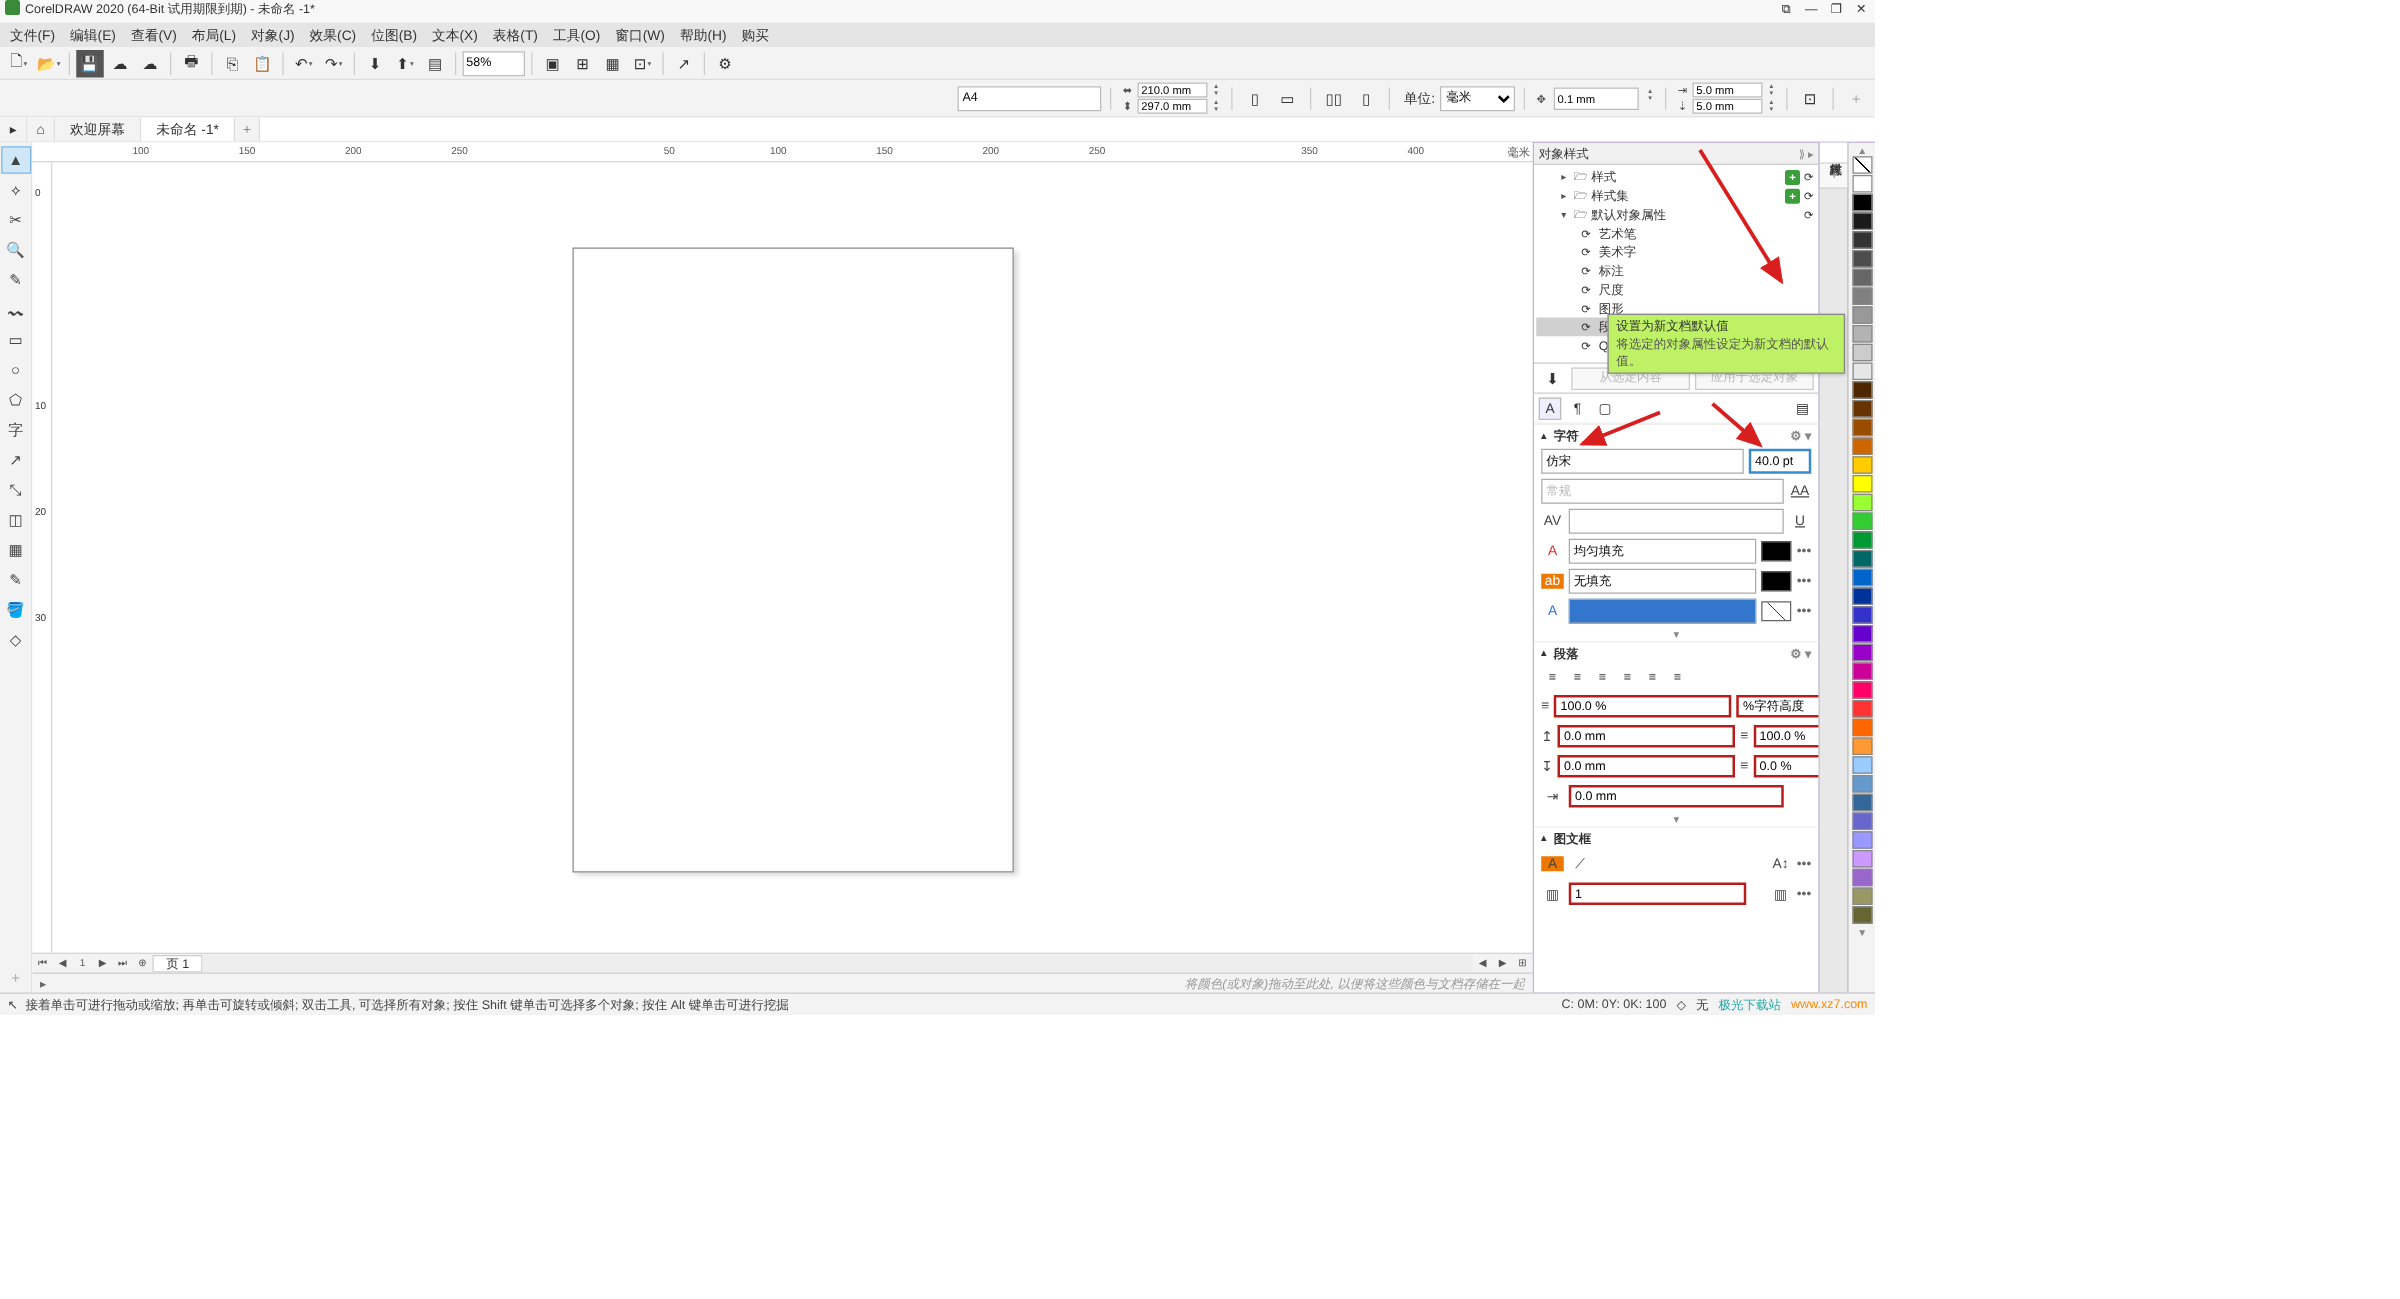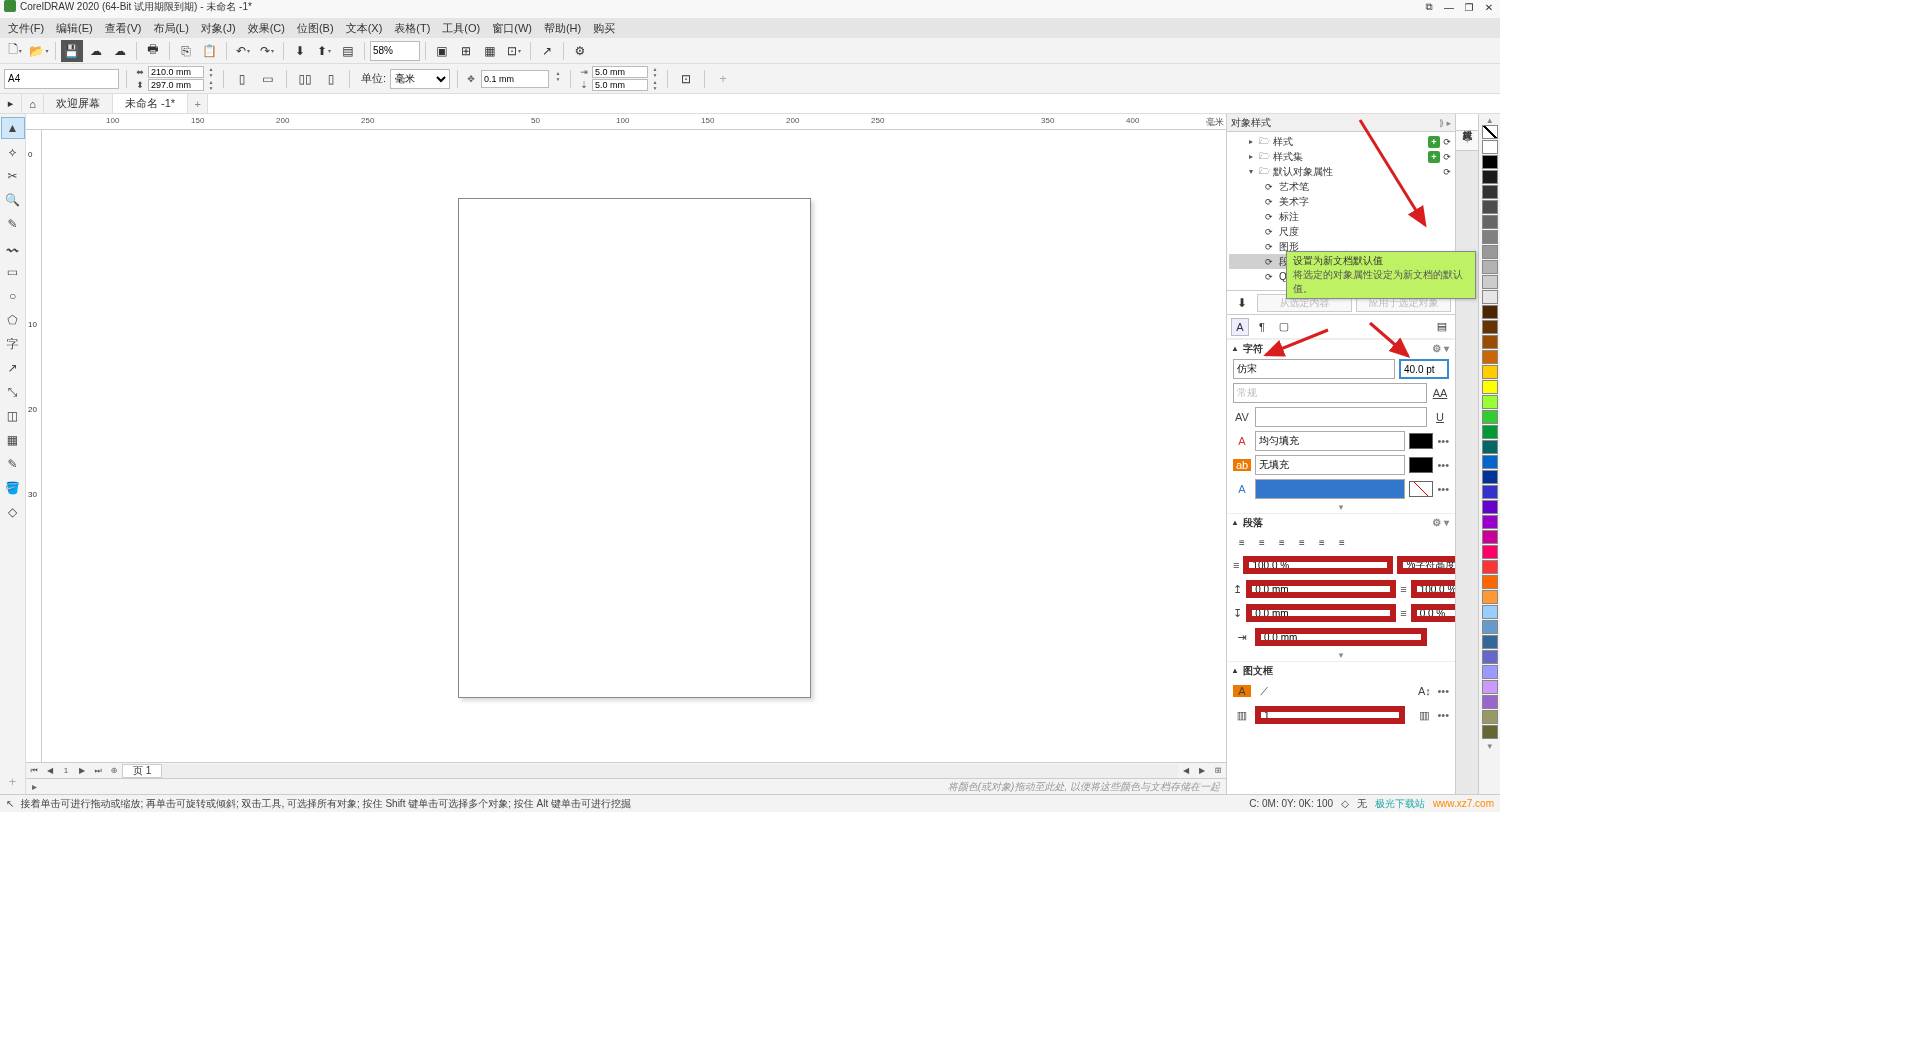--- a/index.html
+++ b/index.html
@@ -23,7 +23,7 @@
 .zoom-sel { width: 50px; height: 20px; border: 1px solid #bbb; font-size: 10px; padding: 0 2px; background: #fff; }
 
 
-.propbar { height: 30px; background: #f3f3f3; border-bottom: 1px solid #ddd; display: flex; align-items: center; padding: 0 4px; gap: 4px; }
+.propbar { height: 30px; background: #f3f3f3; border-bottom: 1px solid #ddd; display: flex; align-items: center; padding: 0 4px; gap: 4px; justify-content: flex-end; }
 .page-sel { width: 115px; height: 20px; border: 1px solid #bbb; font-size: 10px; padding: 0 3px; background: #fff; }
 .dim-group { display: flex; flex-direction: column; gap: 1px; }
 .dim-row { display: flex; align-items: center; gap: 2px; }

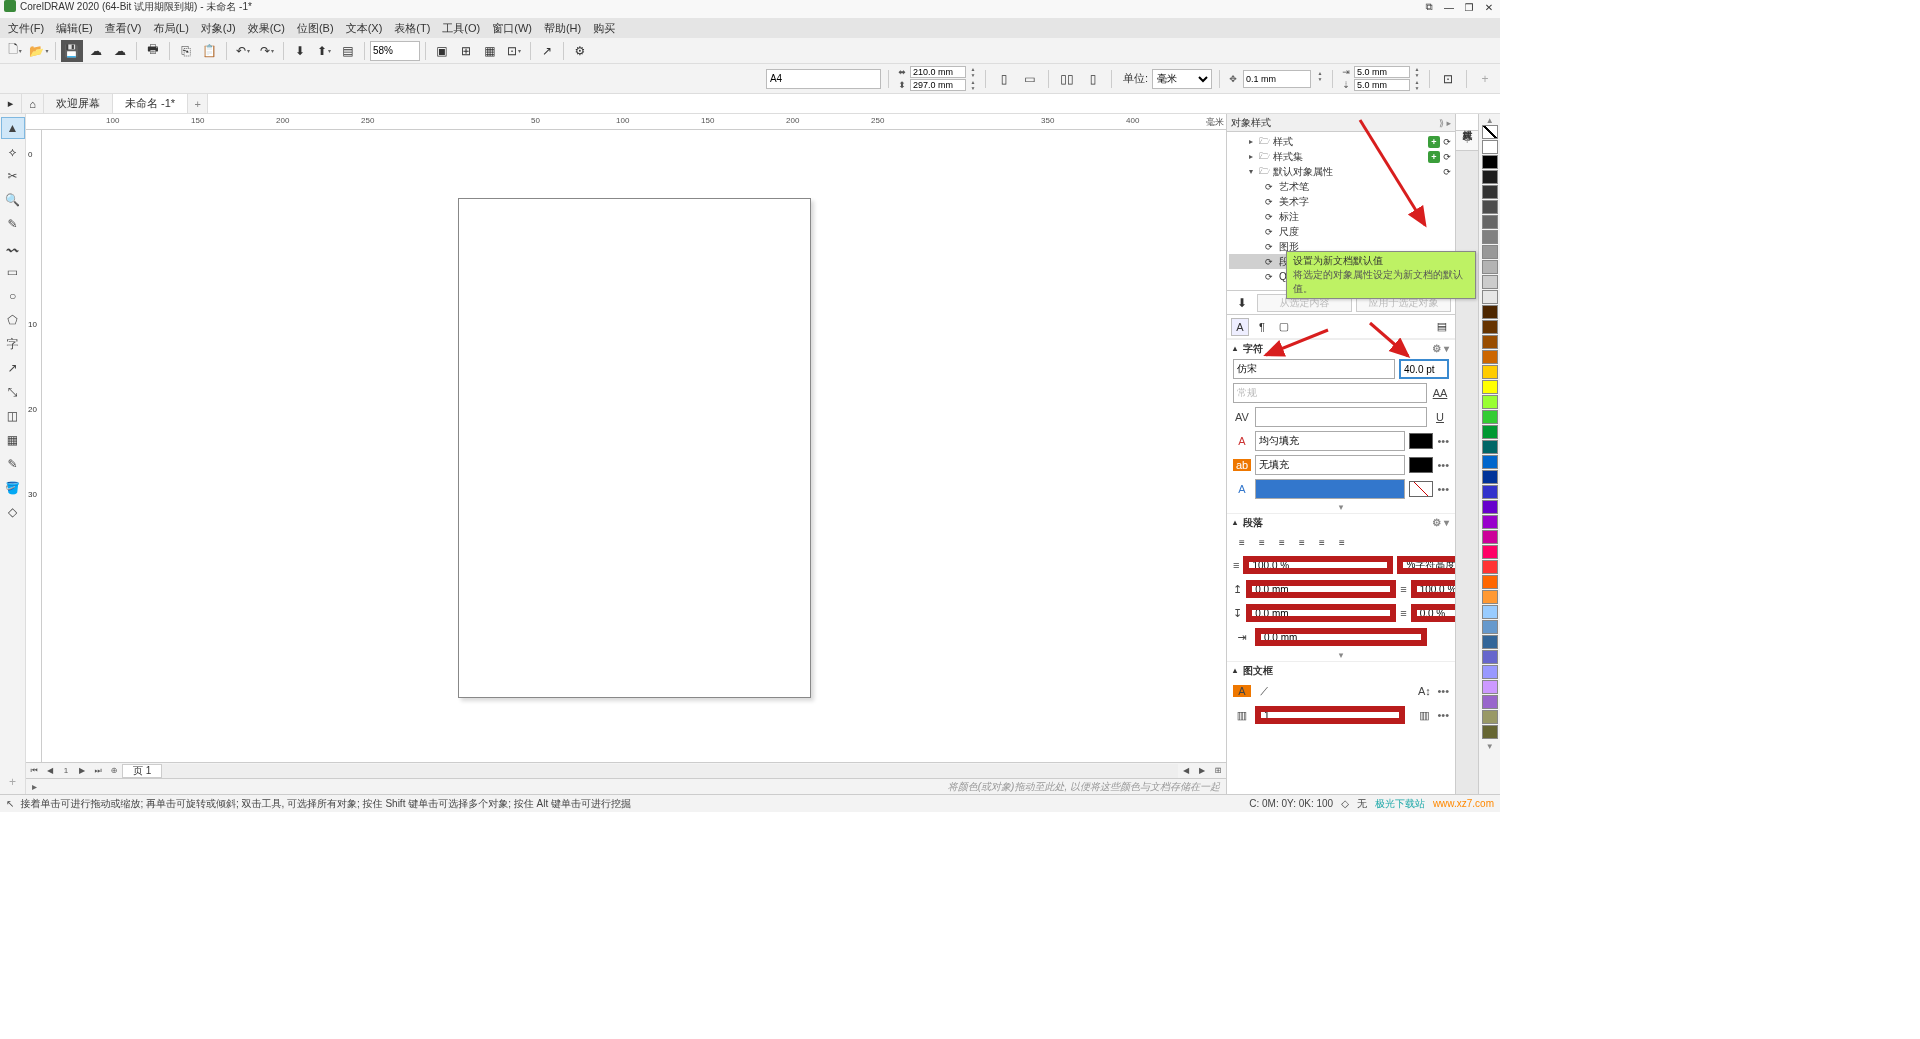--- a/index.html
+++ b/index.html
@@ -118,7 +118,7 @@
 .more { font-size: 11px; color: #666; }
 .align-row { display: flex; gap: 2px; padding: 2px 6px; }
 .align-btn { width: 18px; height: 18px; border: 1px solid transparent; display: flex; align-items: center; justify-content: center; font-size: 10px; }
-.num-input { flex: 1; height: 18px; border: 6px solid #b91c1c; font-size: 10px; padding: 0 3px; }
+.num-input { flex: 1; height: 18px; border: 2px solid #b91c1c; font-size: 10px; padding: 0 3px; }
 
 
 .statusbar { position: absolute; bottom: 0; left: 0; right: 0; height: 18px; background: #f3f3f3; border-top: 1px solid #ccc; display: flex; align-items: center; padding: 0 6px; font-size: 10px; color: #444; }

